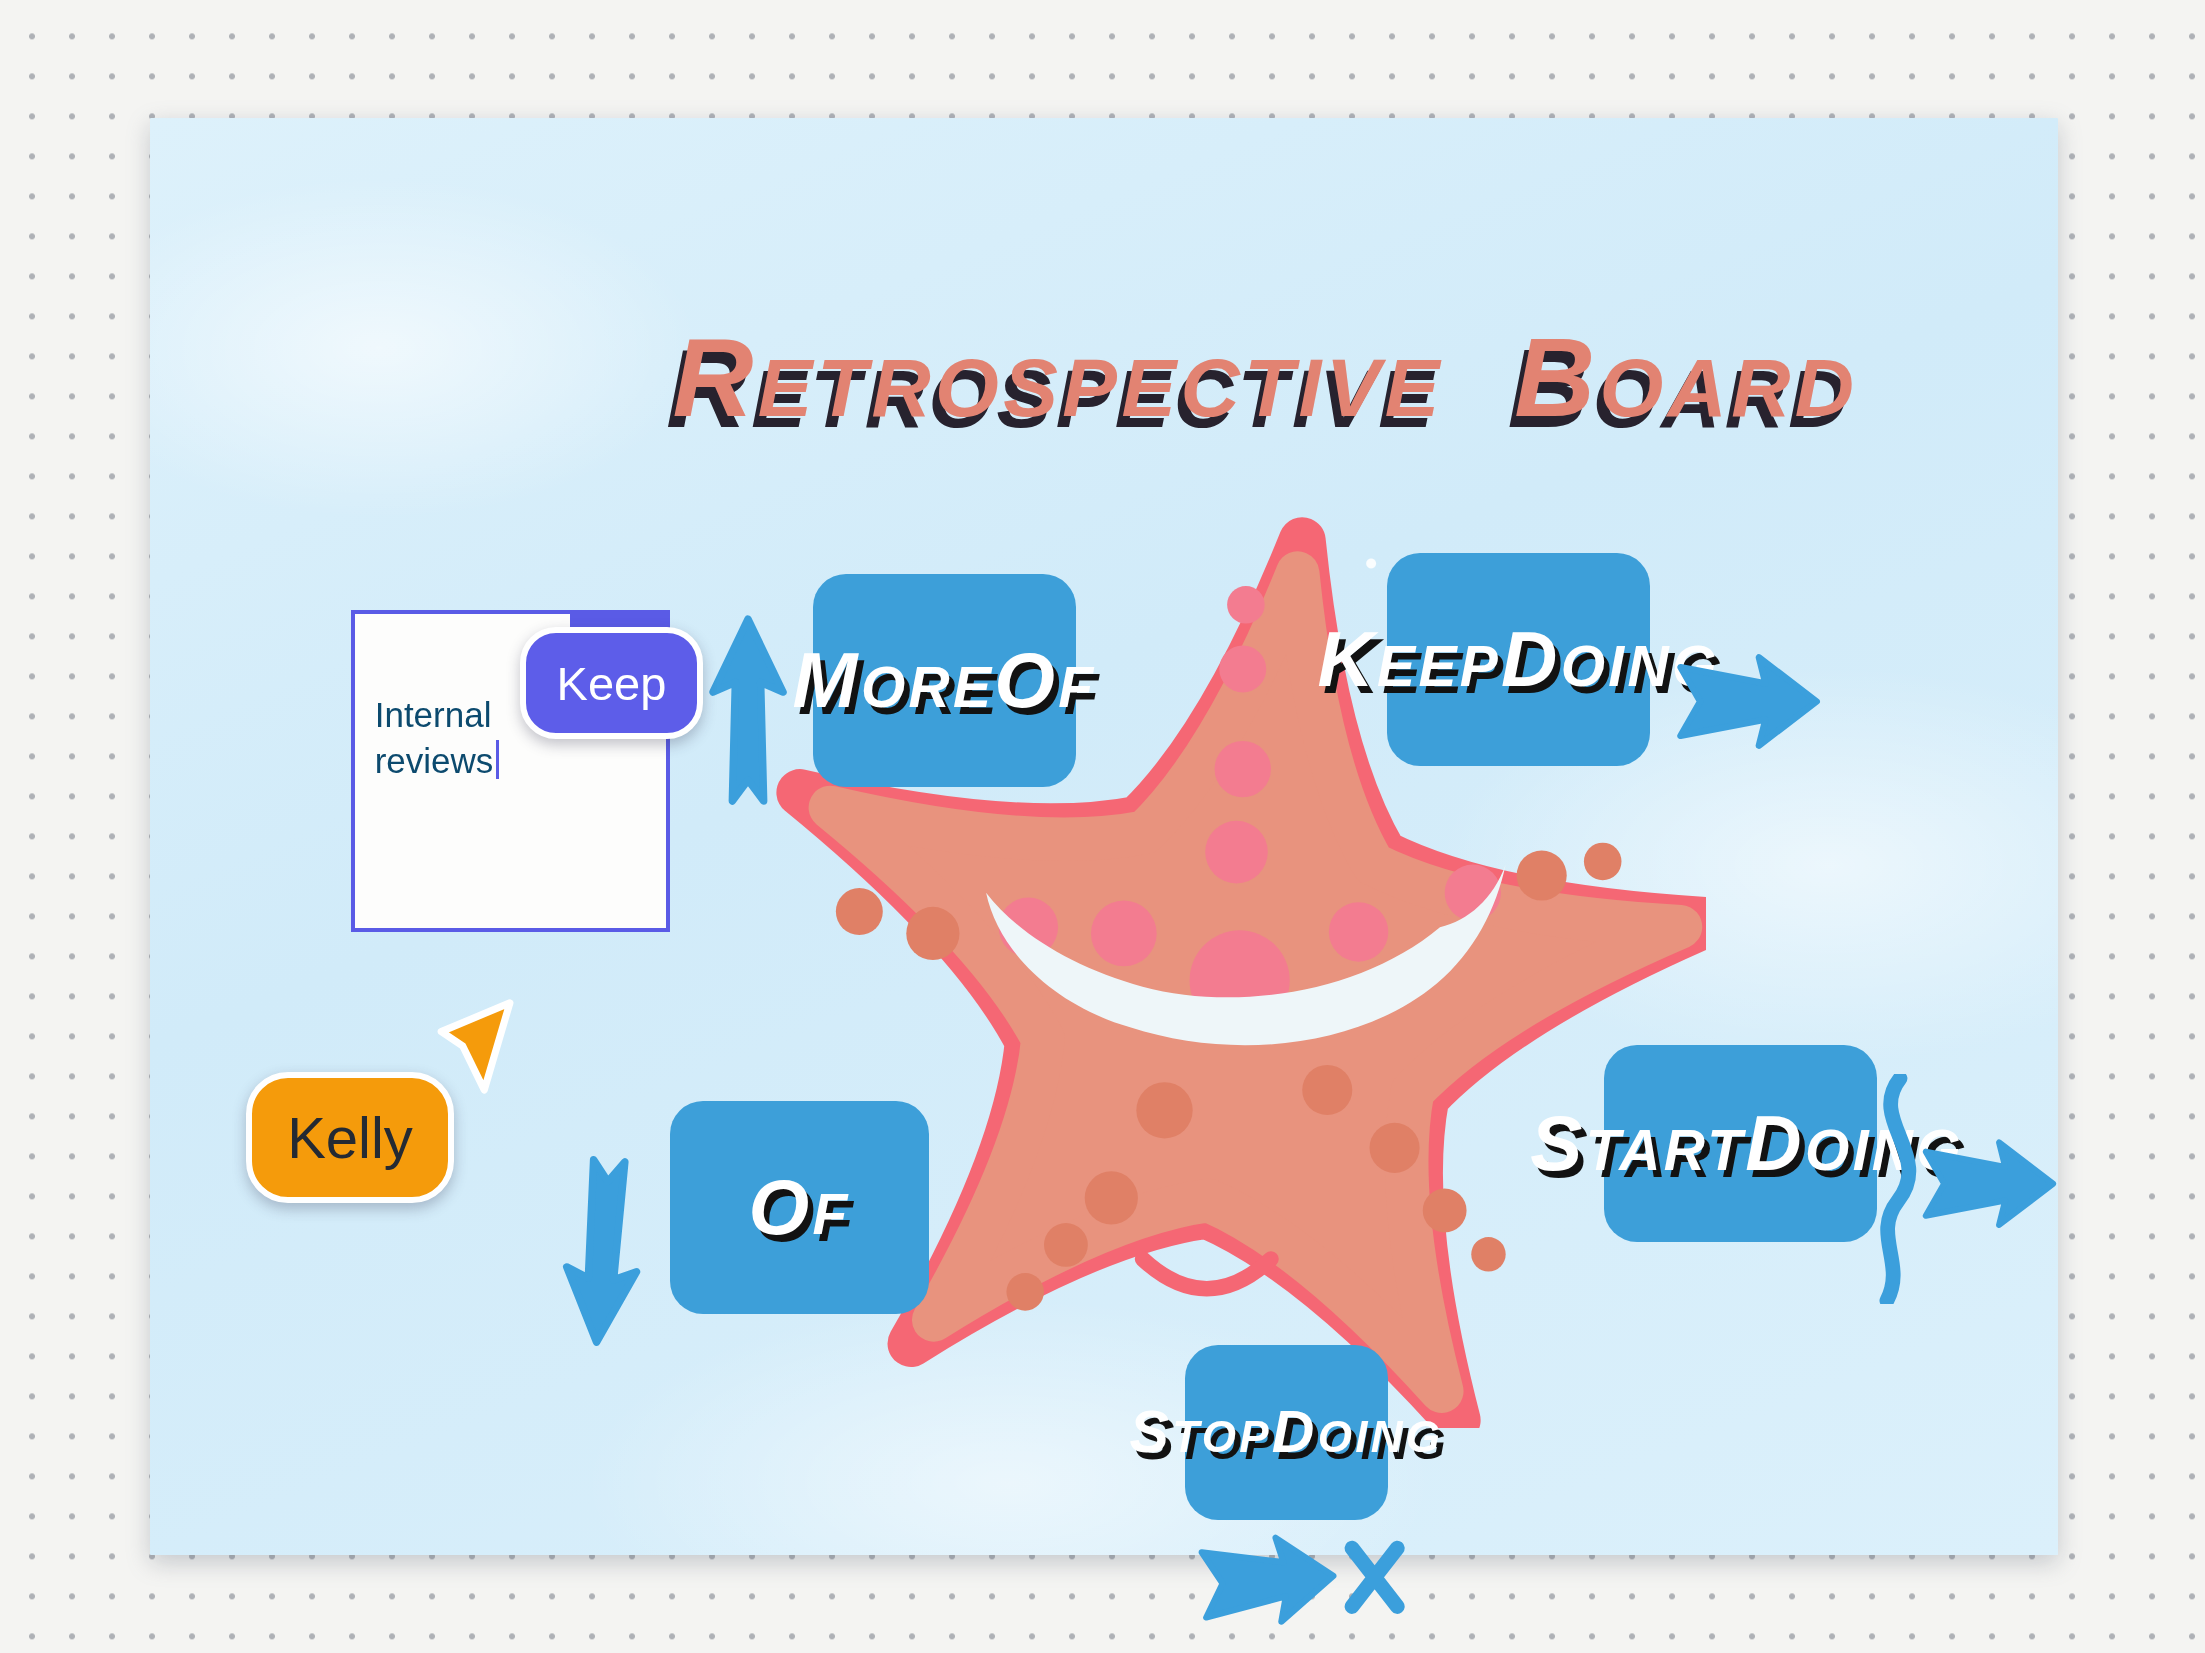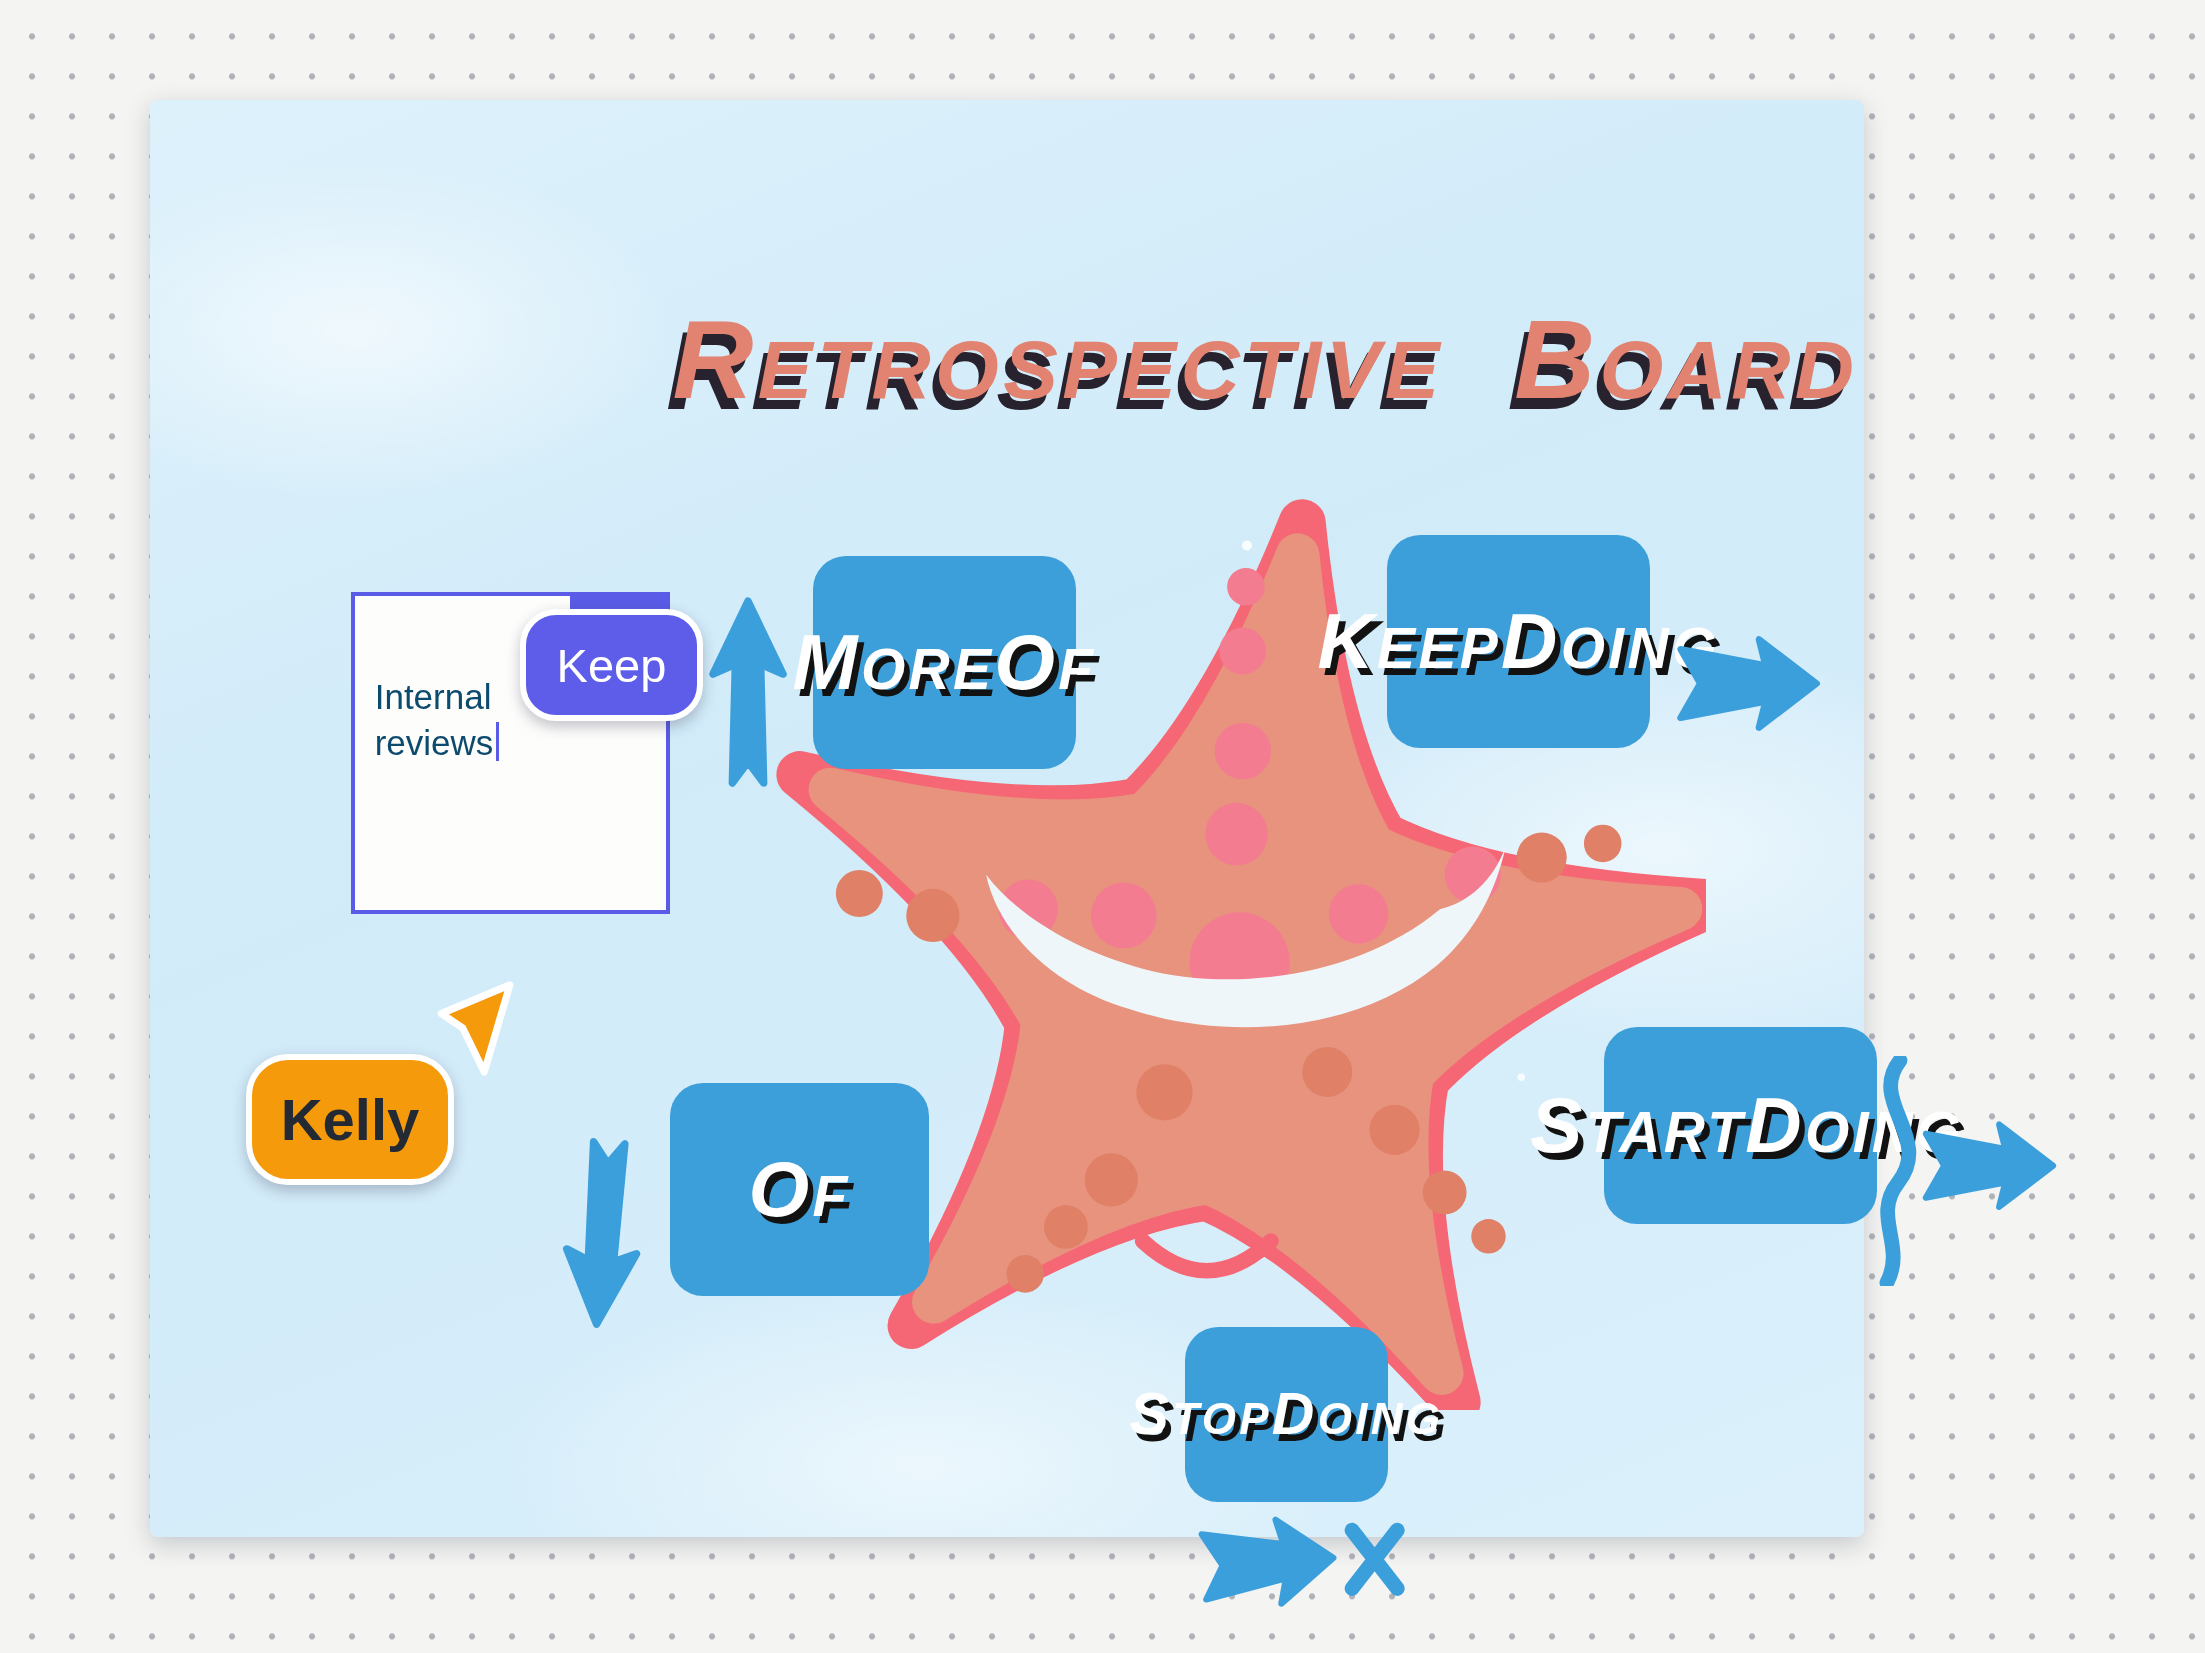--- a/index.html
+++ b/index.html
@@ -13,8 +13,8 @@
   }
   
   .board{
-    position:absolute;left:150px;top:100px;width:1714px;height:1437px;
-    border-radius:8px;
+    position:absolute;left:150px;top:118px;width:1908px;height:1437px;
+    border-radius:1px;
     background-image:
       radial-gradient(circle 5.5px at 64% 31%, rgba(255,255,255,.9) 4.4px, transparent 5.5px),
       radial-gradient(circle 4.9px at 38% 76%, rgba(255,255,255,.85) 3.8px, transparent 4.9px),

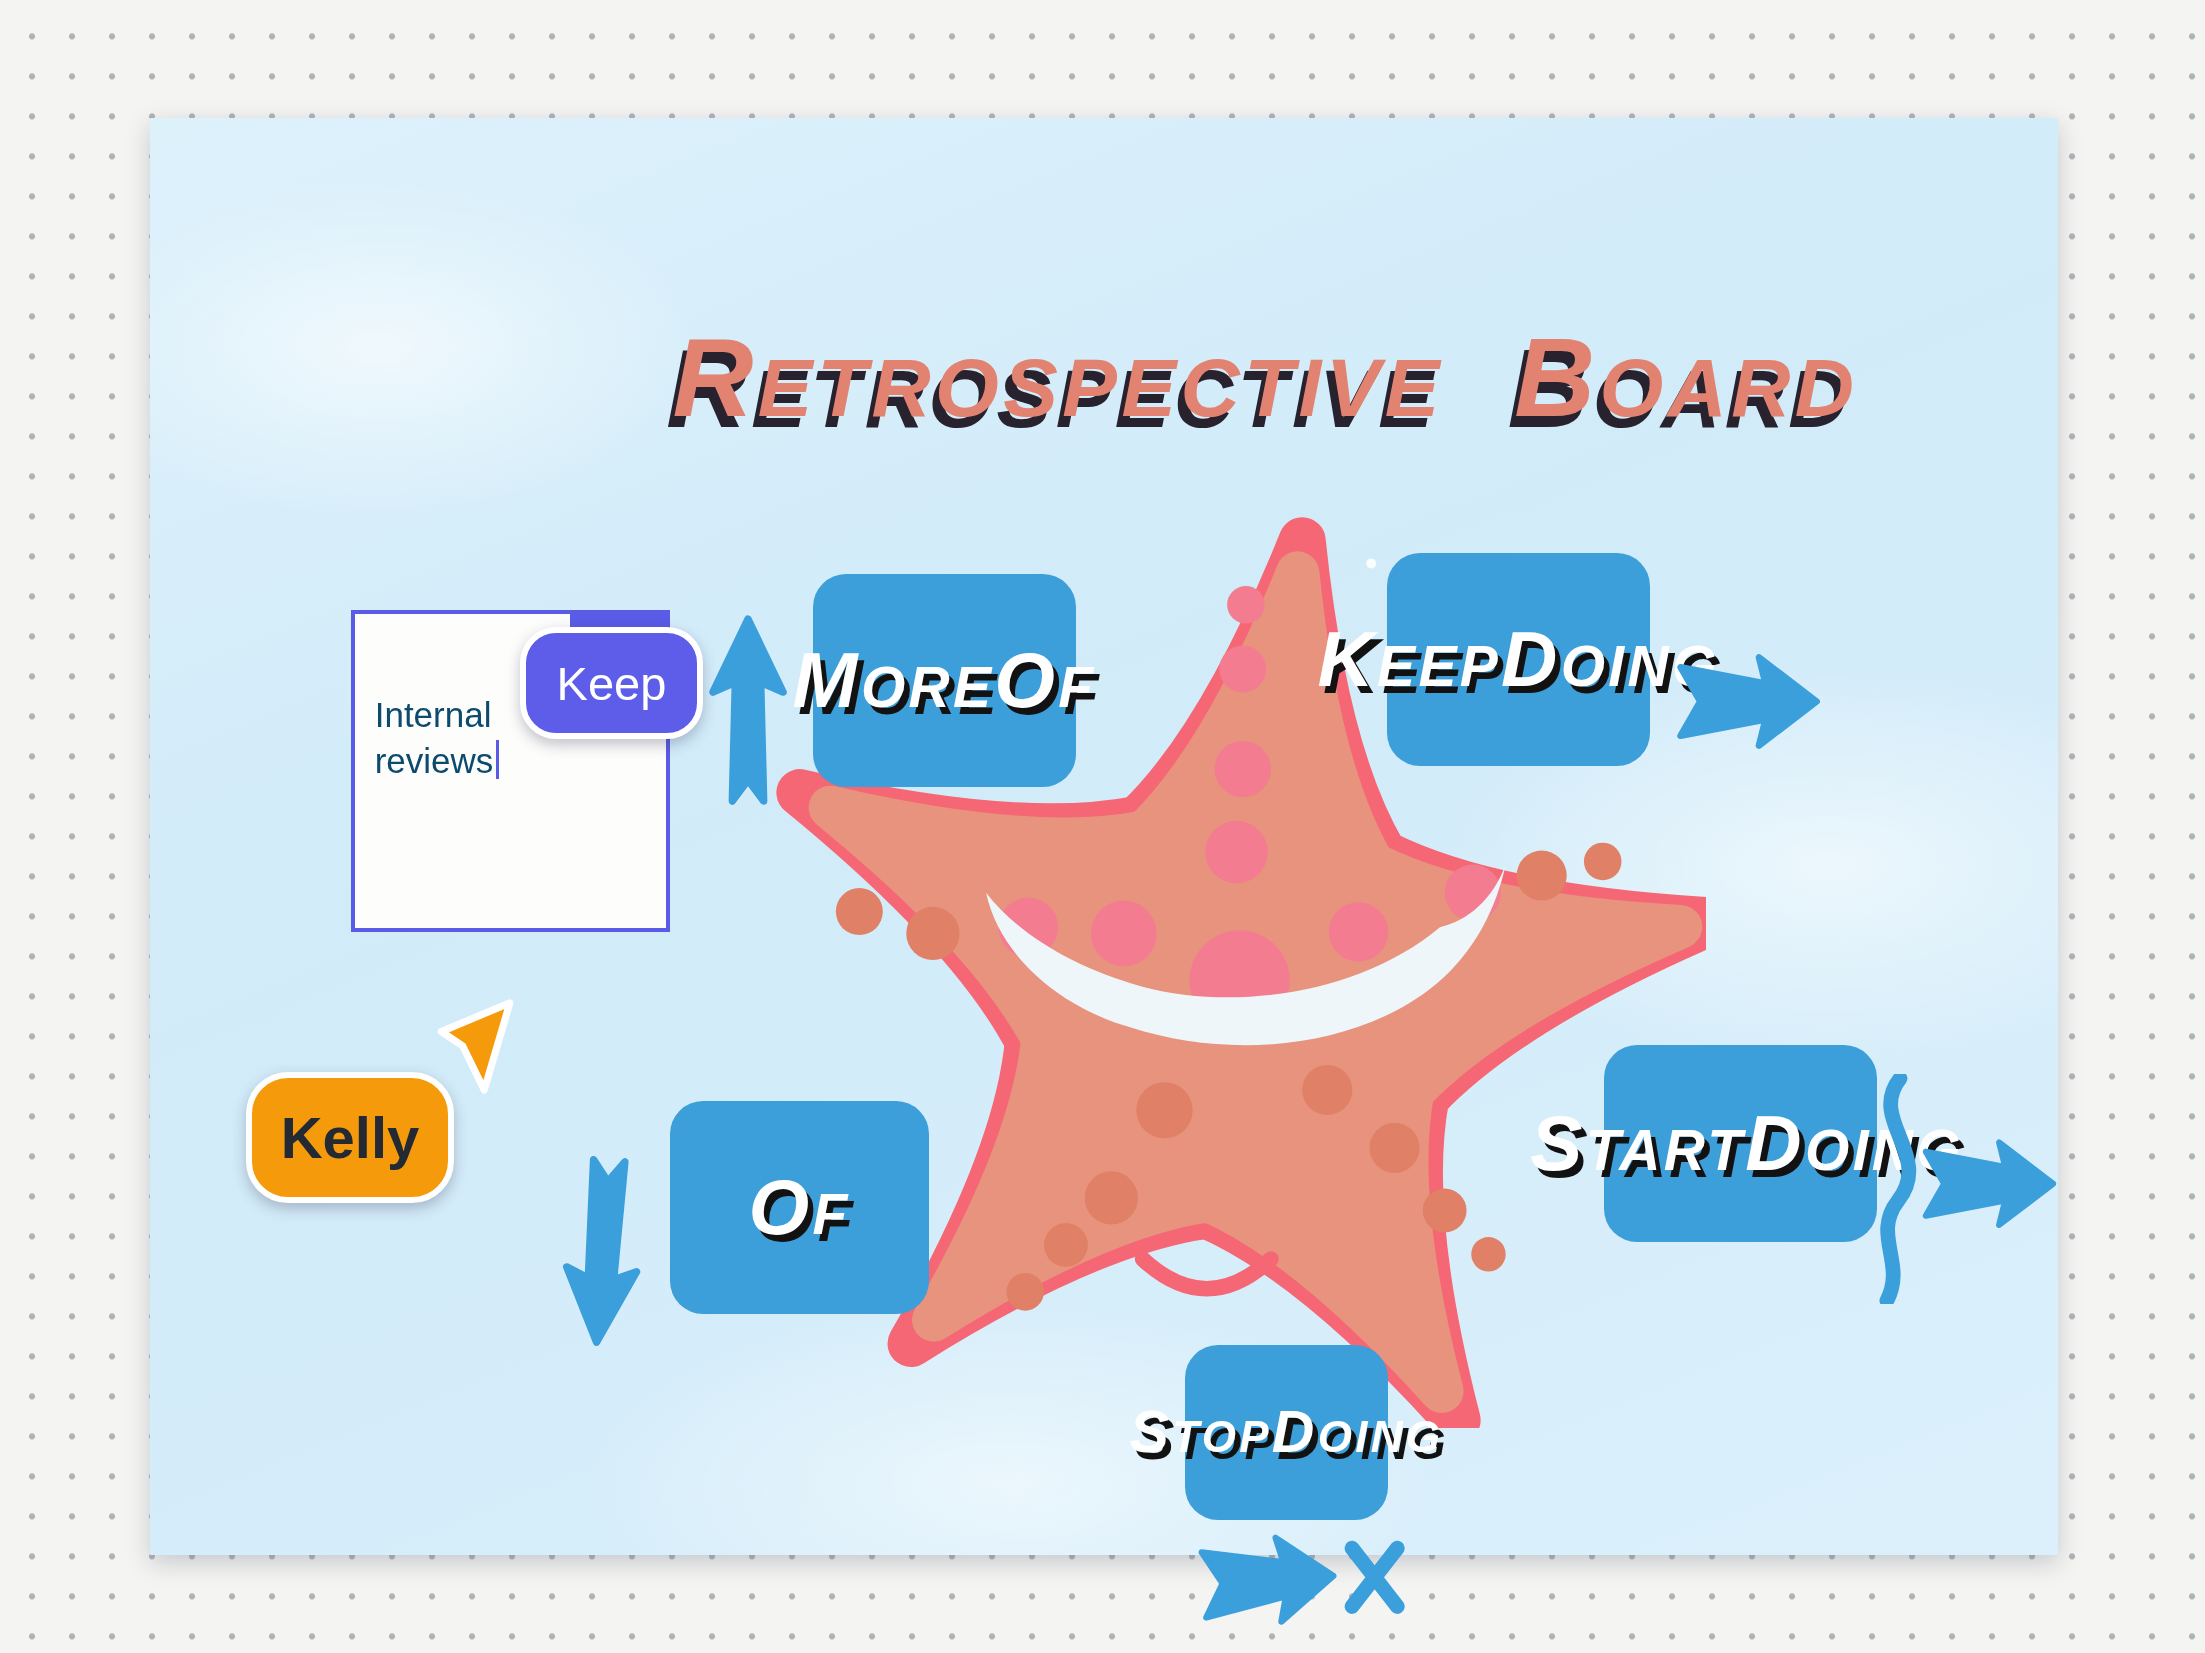--- a/index.html
+++ b/index.html
@@ -93,7 +93,7 @@
   }
   .tag-kelly{
     left:96px;top:954px;width:208px;height:131px;border-radius:42px;
-    background:#f59b0b;color:#242a33;font-size:58px;font-weight:700;
+    background:#f59b0b;color:#242a33;font-size:58px;font-weight:400;
   }
   .cursor-kelly{left:283px;top:876px;width:82px;height:108px;}
 </style>

